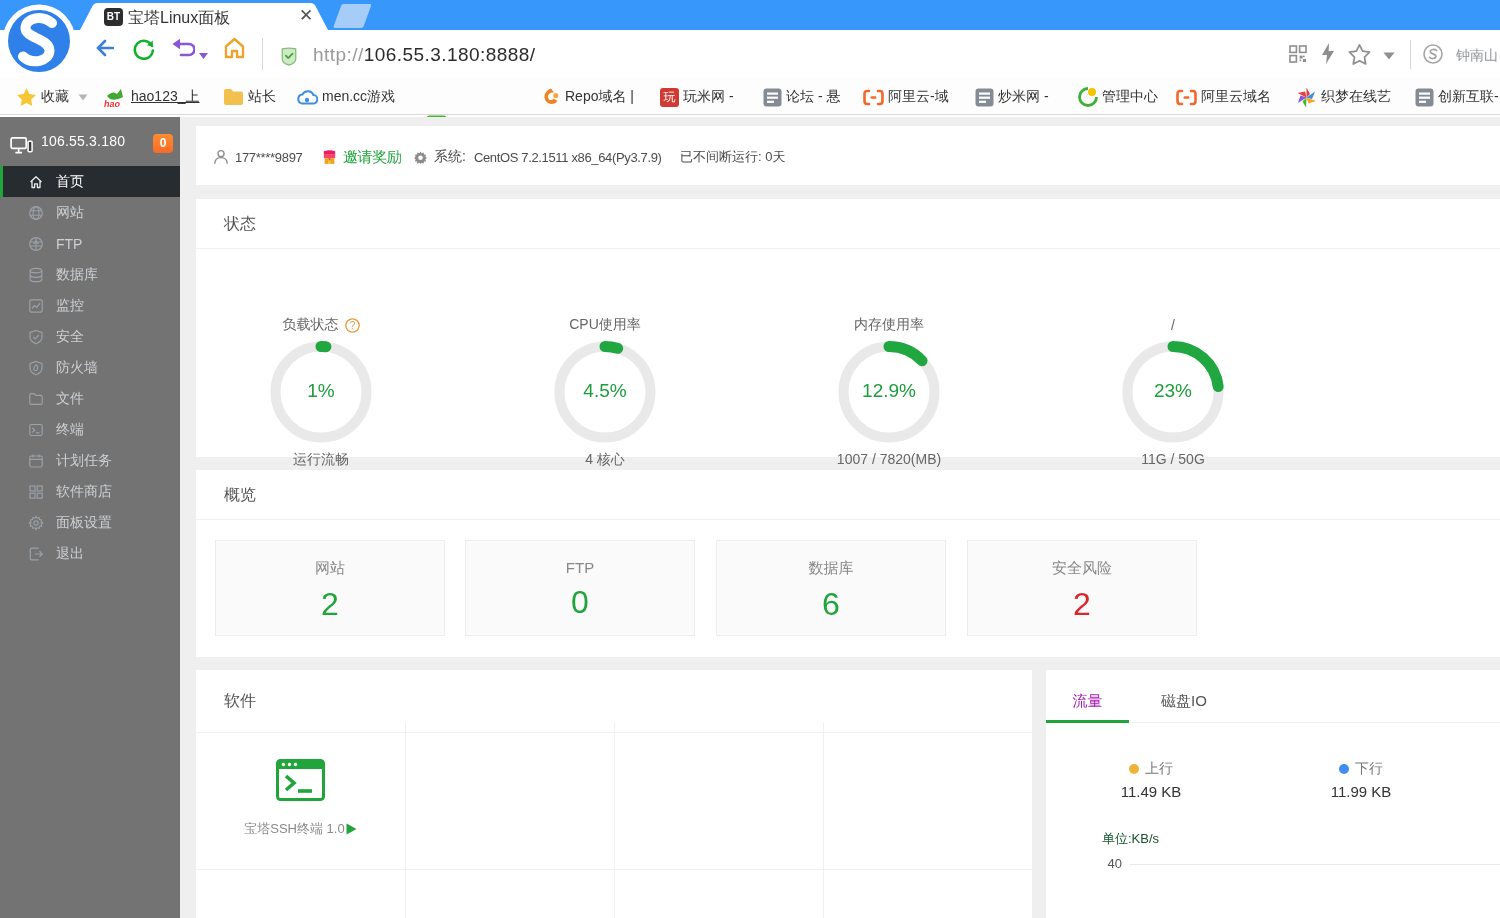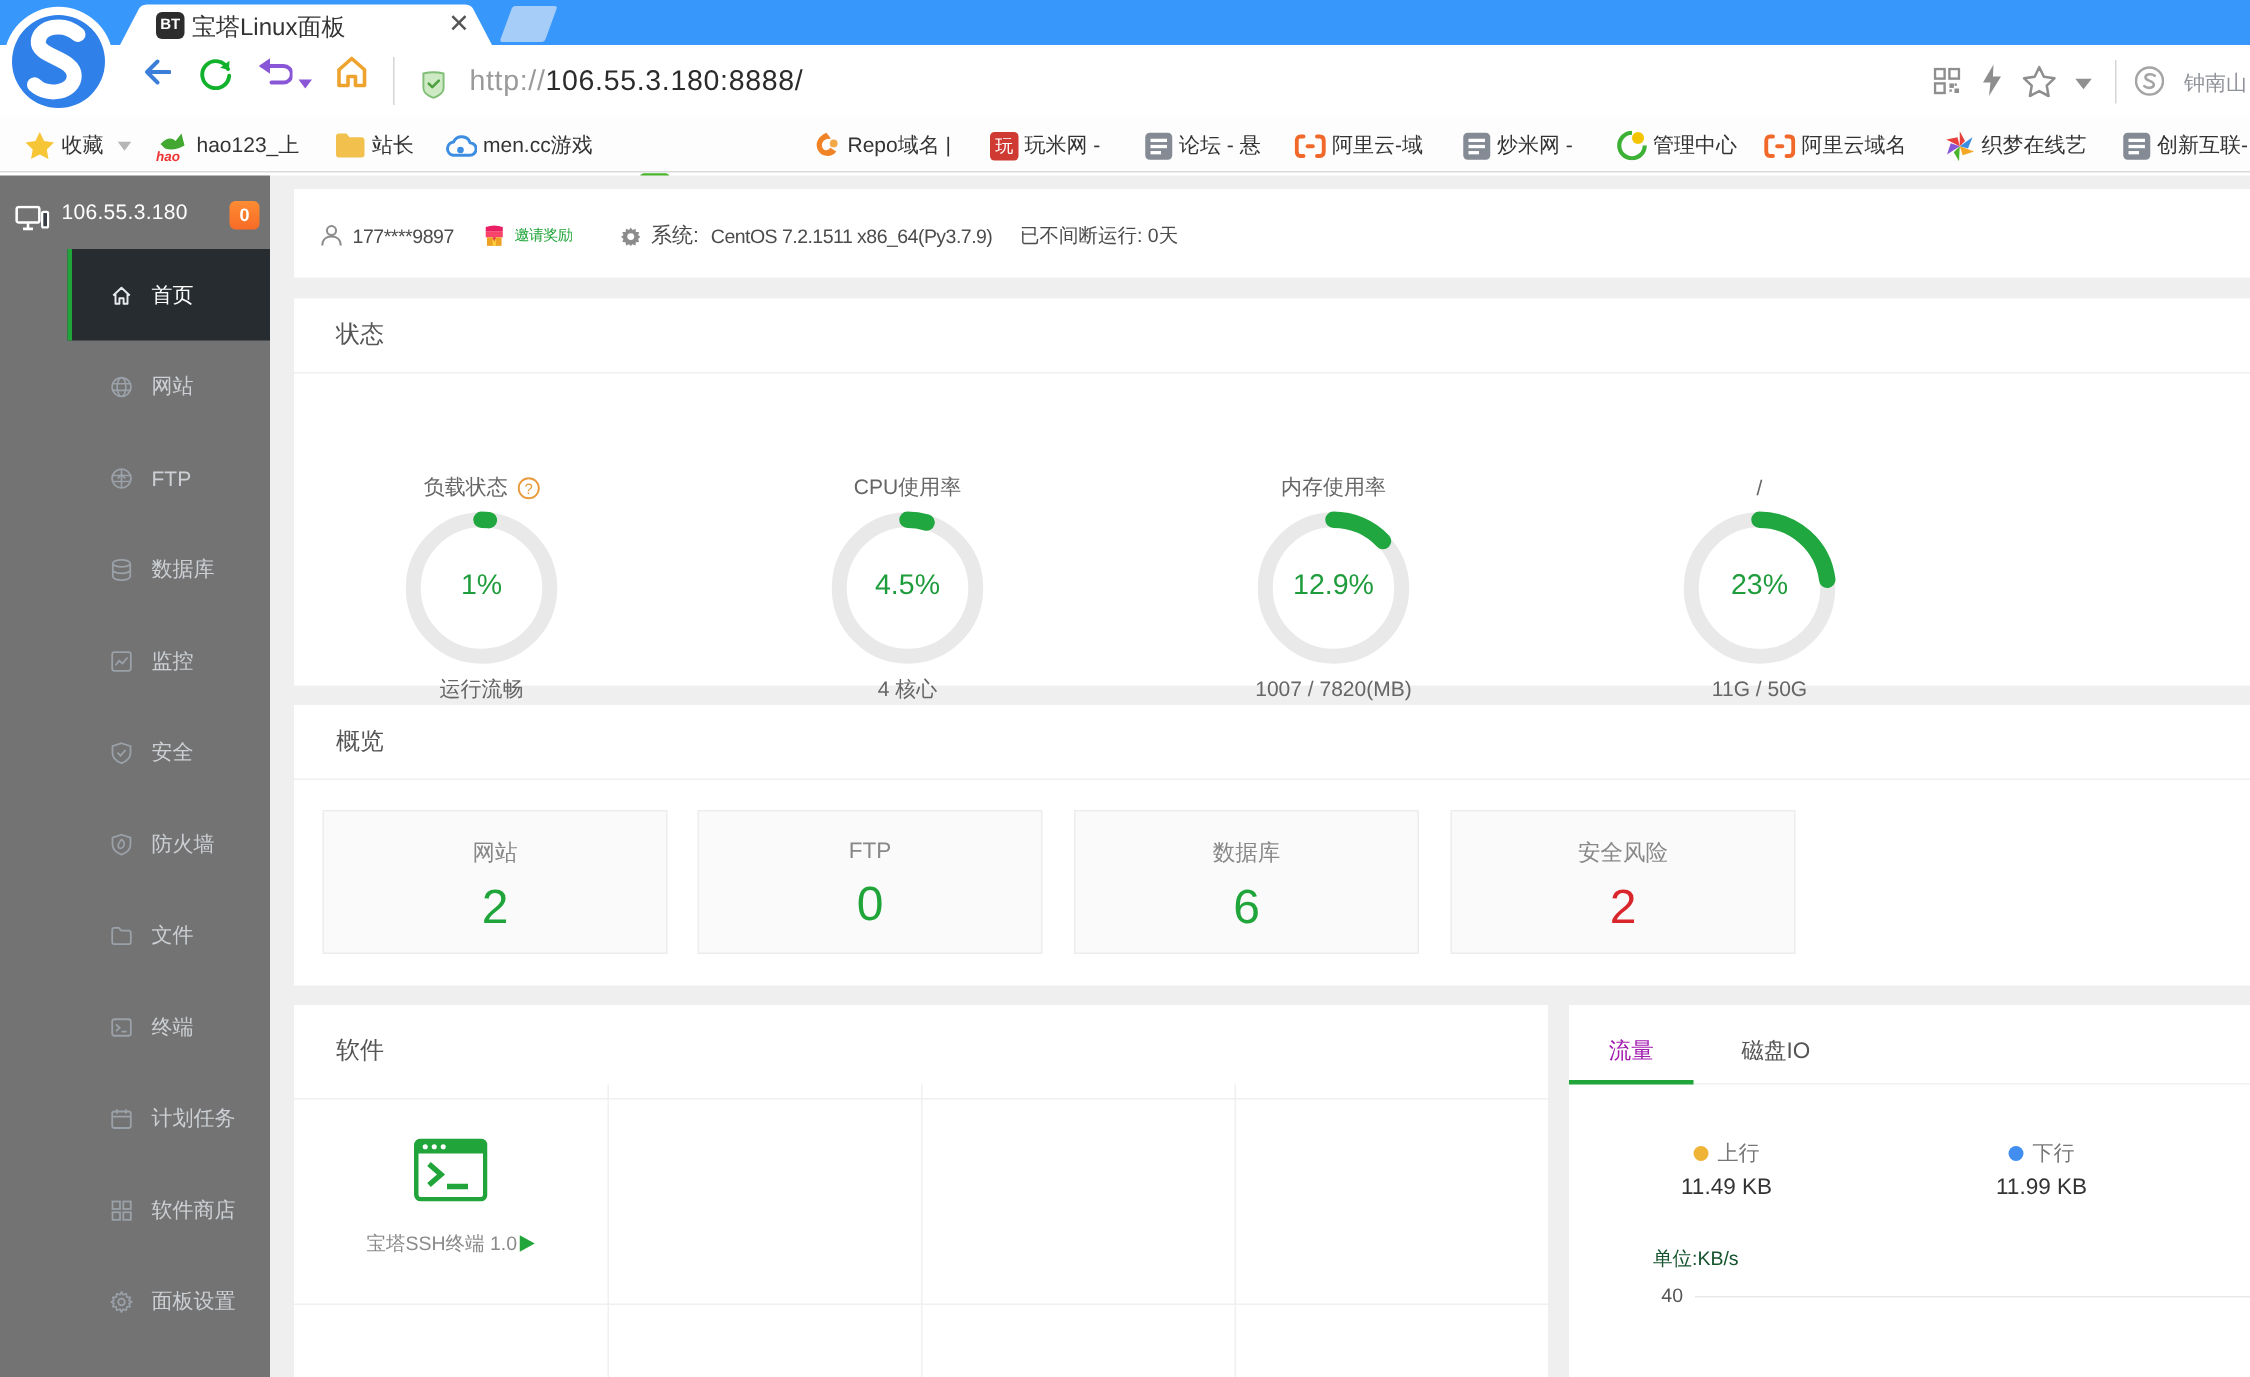--- a/index.html
+++ b/index.html
@@ -162,7 +162,7 @@
         <path d="M0.5,0.5 L9.5,0.5 L5,6.5 Z" fill="#b5b5b5"></path>
       </svg>
 </div>
-<div class="bm" style="left:103px;">
+<div class="bm" style="left:103px;text-decoration:underline;">
   <svg width="24" height="21" viewBox="0 0 24 21">
         <path d="M4,9 Q10,3 14,7 L18,2 L20,10 Q13,14 7,12 Z" fill="#43a832"></path>
         <text x="1" y="20" font-size="9" fill="#e33" font-weight="bold" font-style="italic">hao</text>

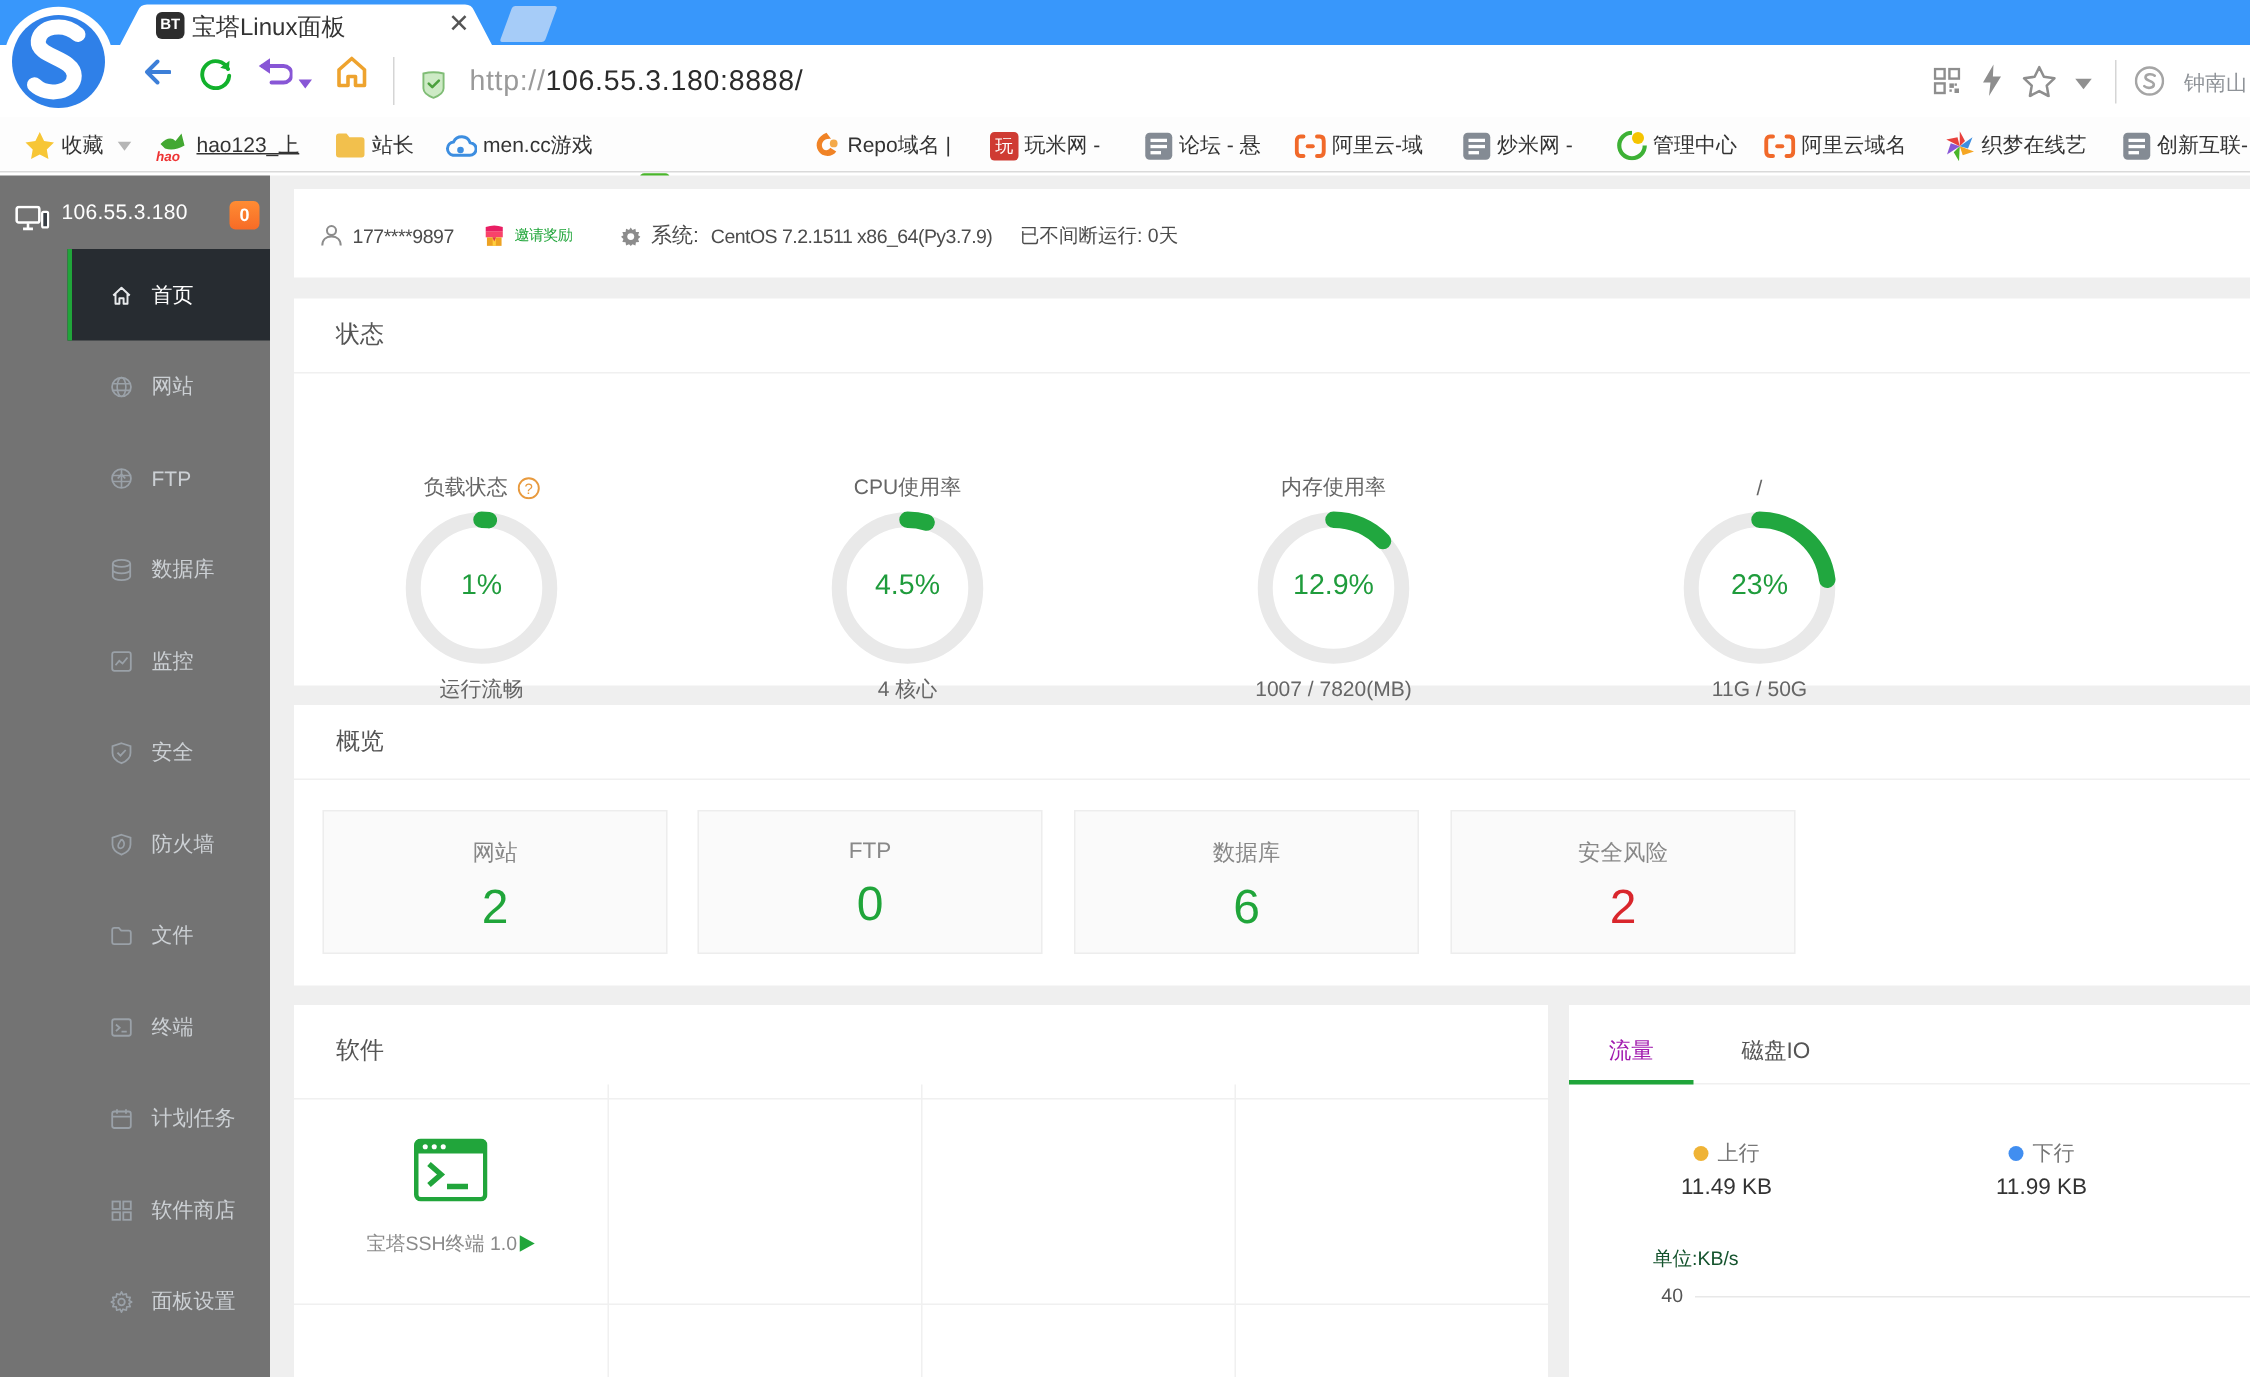--- a/index.html
+++ b/index.html
@@ -386,7 +386,7 @@
           <path d="M1,2.5 Q8,0 15,2.5 L15,6 L1,6 Z" fill="#e91e63"></path>
           <path d="M6.5,11 L9.5,11 L8,14.5 Z" fill="#e23154"></path>
         </svg>
-    <span style="color:#20a53a; font-size:10px; letter-spacing:-0.4px;">邀请奖励</span>
+    <span style="color:#20a53a; font-size:15px; letter-spacing:-0.4px;">邀请奖励</span>
   </div>
   <div class="row" style="left:218px;">
     <svg width="13" height="13" viewBox="0 0 17 17" style="margin-right:7px;">

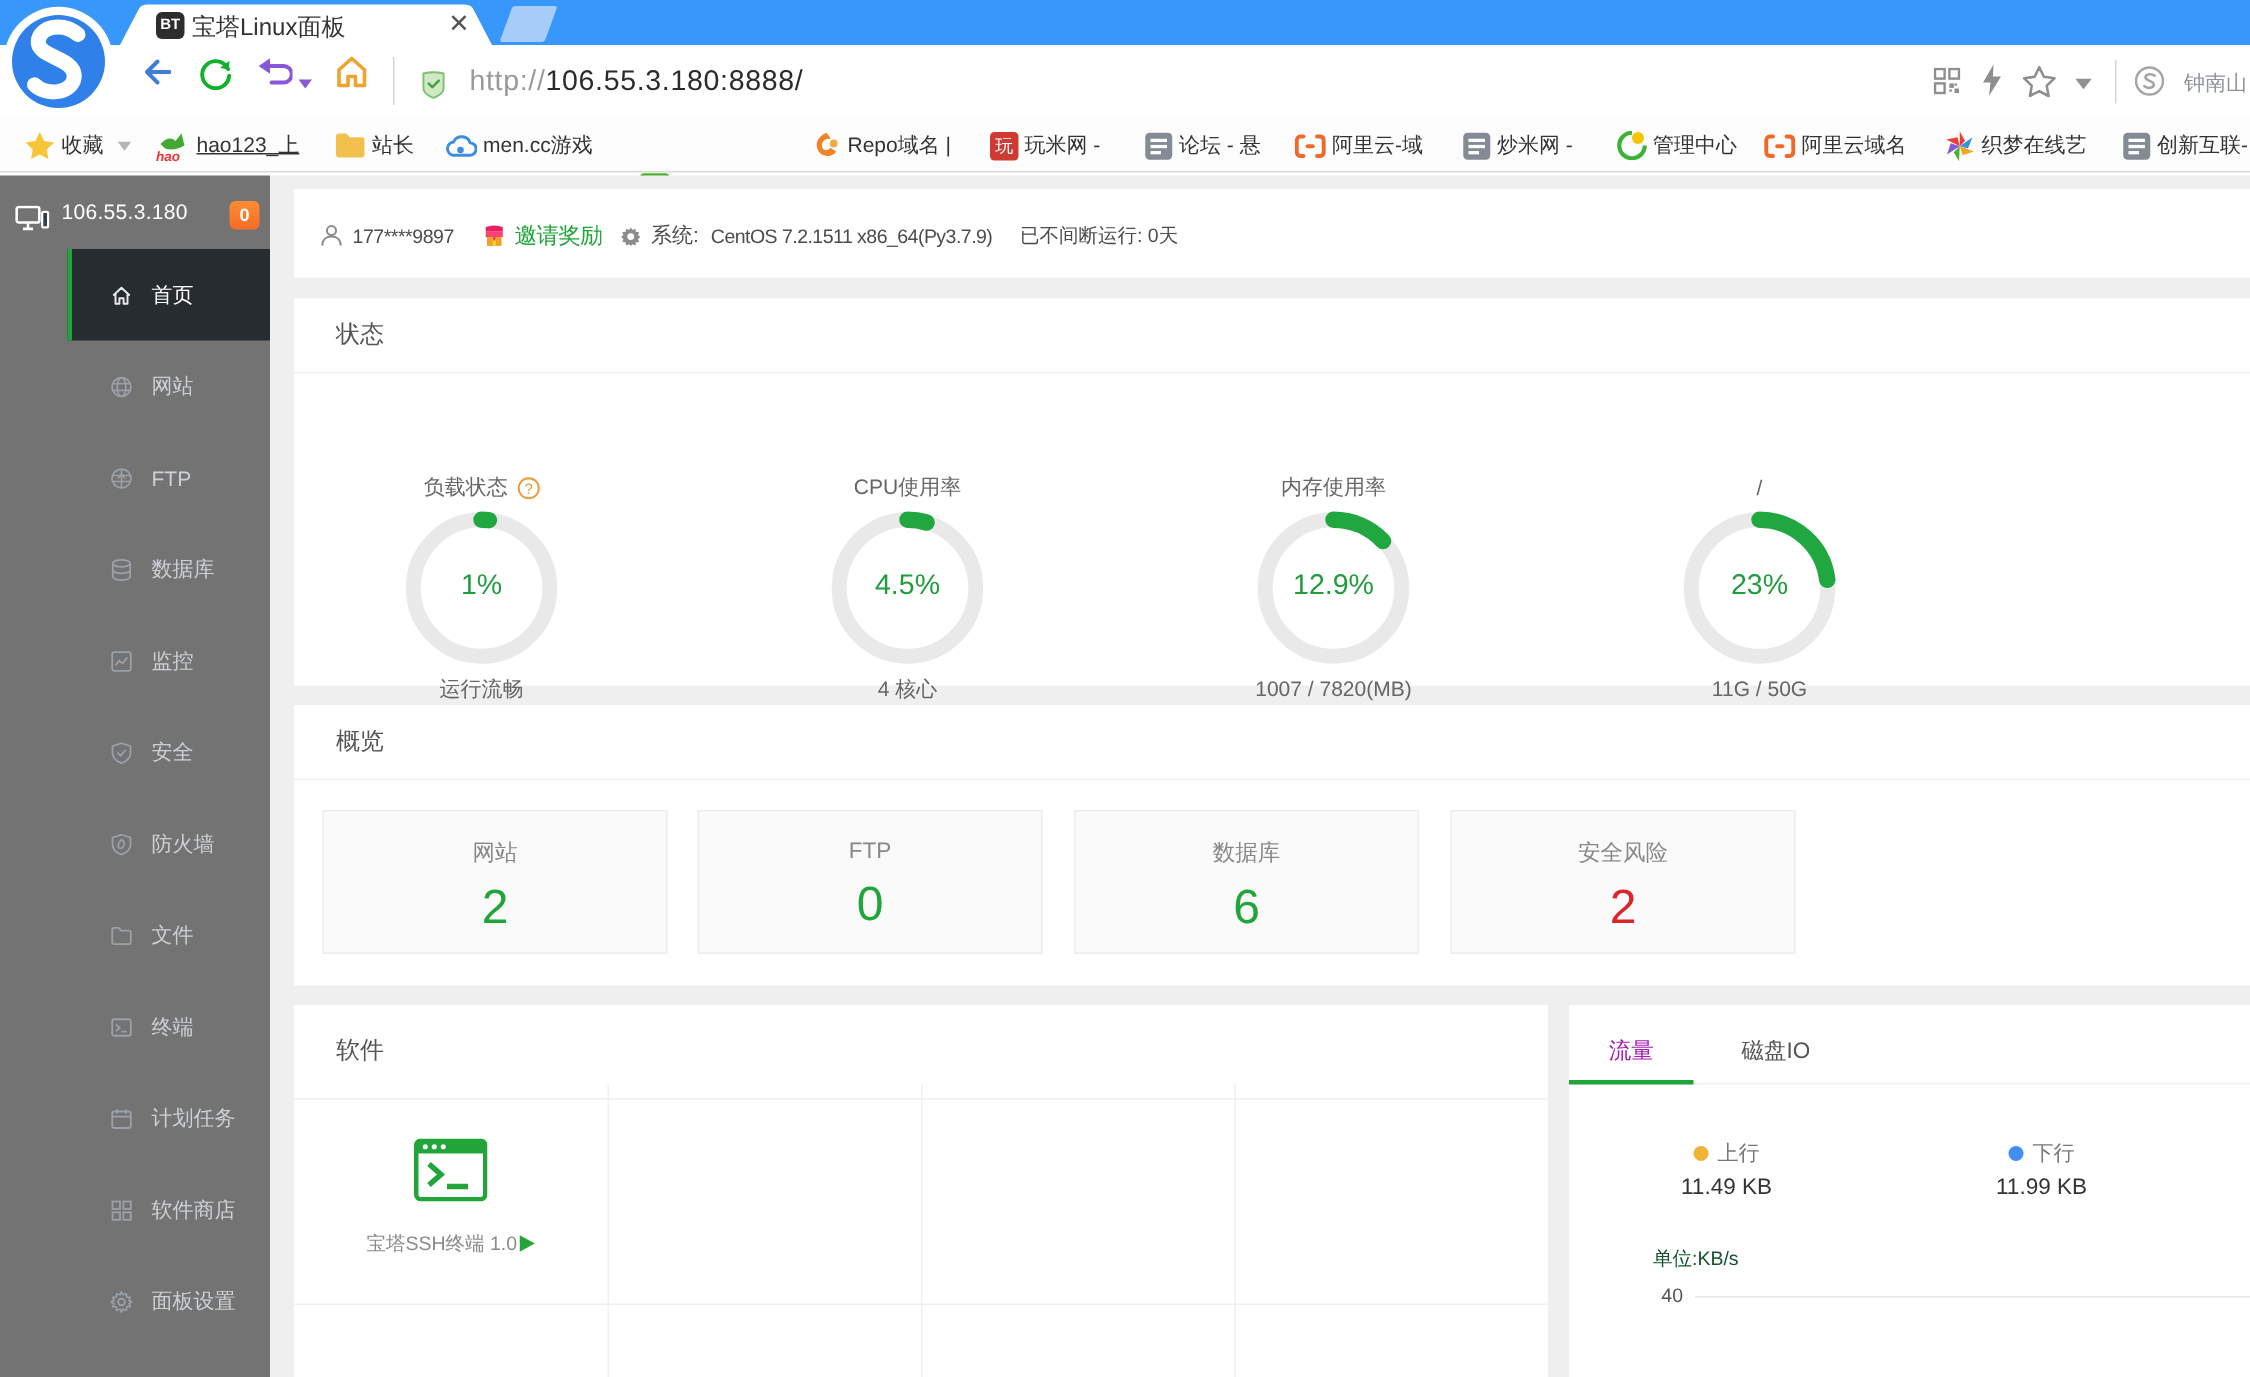--- a/index.html
+++ b/index.html
@@ -36,7 +36,7 @@
 #sbhead .ip { position:absolute; left:41px; top:16px; font-size:14px; color:#fefefe; letter-spacing:0.2px;}
 #sbhead .badge { position:absolute; left:153px; top:17px; width:20px; height:19px; background:linear-gradient(#ff8c33,#f76b26); border-radius:4px; color:#fff; font-size:12px; font-weight:bold; text-align:center; line-height:19px; }
 #menu { position:absolute; left:0; top:49px; width:180px; }
-.mi { height:61px; display:flex; align-items:center; padding-left:28px; color:#ccd0d4; font-size:14px;margin-left:45px; }
+.mi { height:31px; display:flex; align-items:center; padding-left:28px; color:#ccd0d4; font-size:14px; }
 .mi svg { margin-right:12px; flex:none; }
 .mi.active { background:#272c31; color:#fff; padding-left:25px; border-left:3px solid #20a53a; }
 

